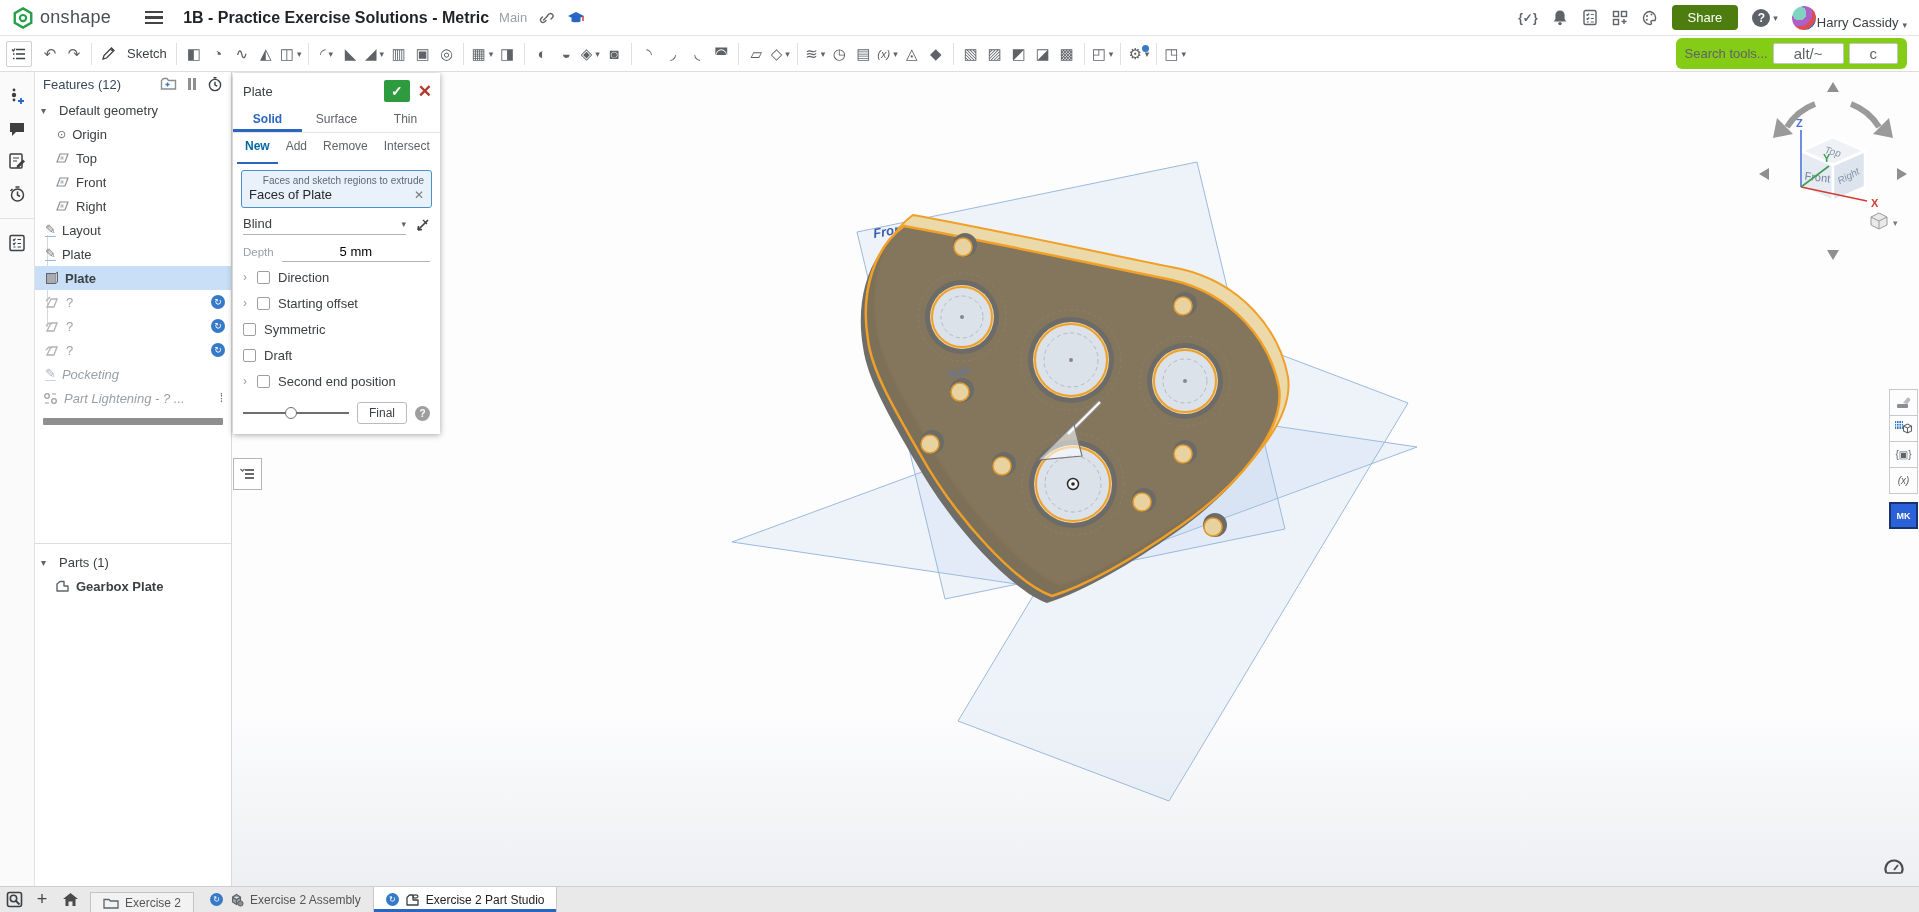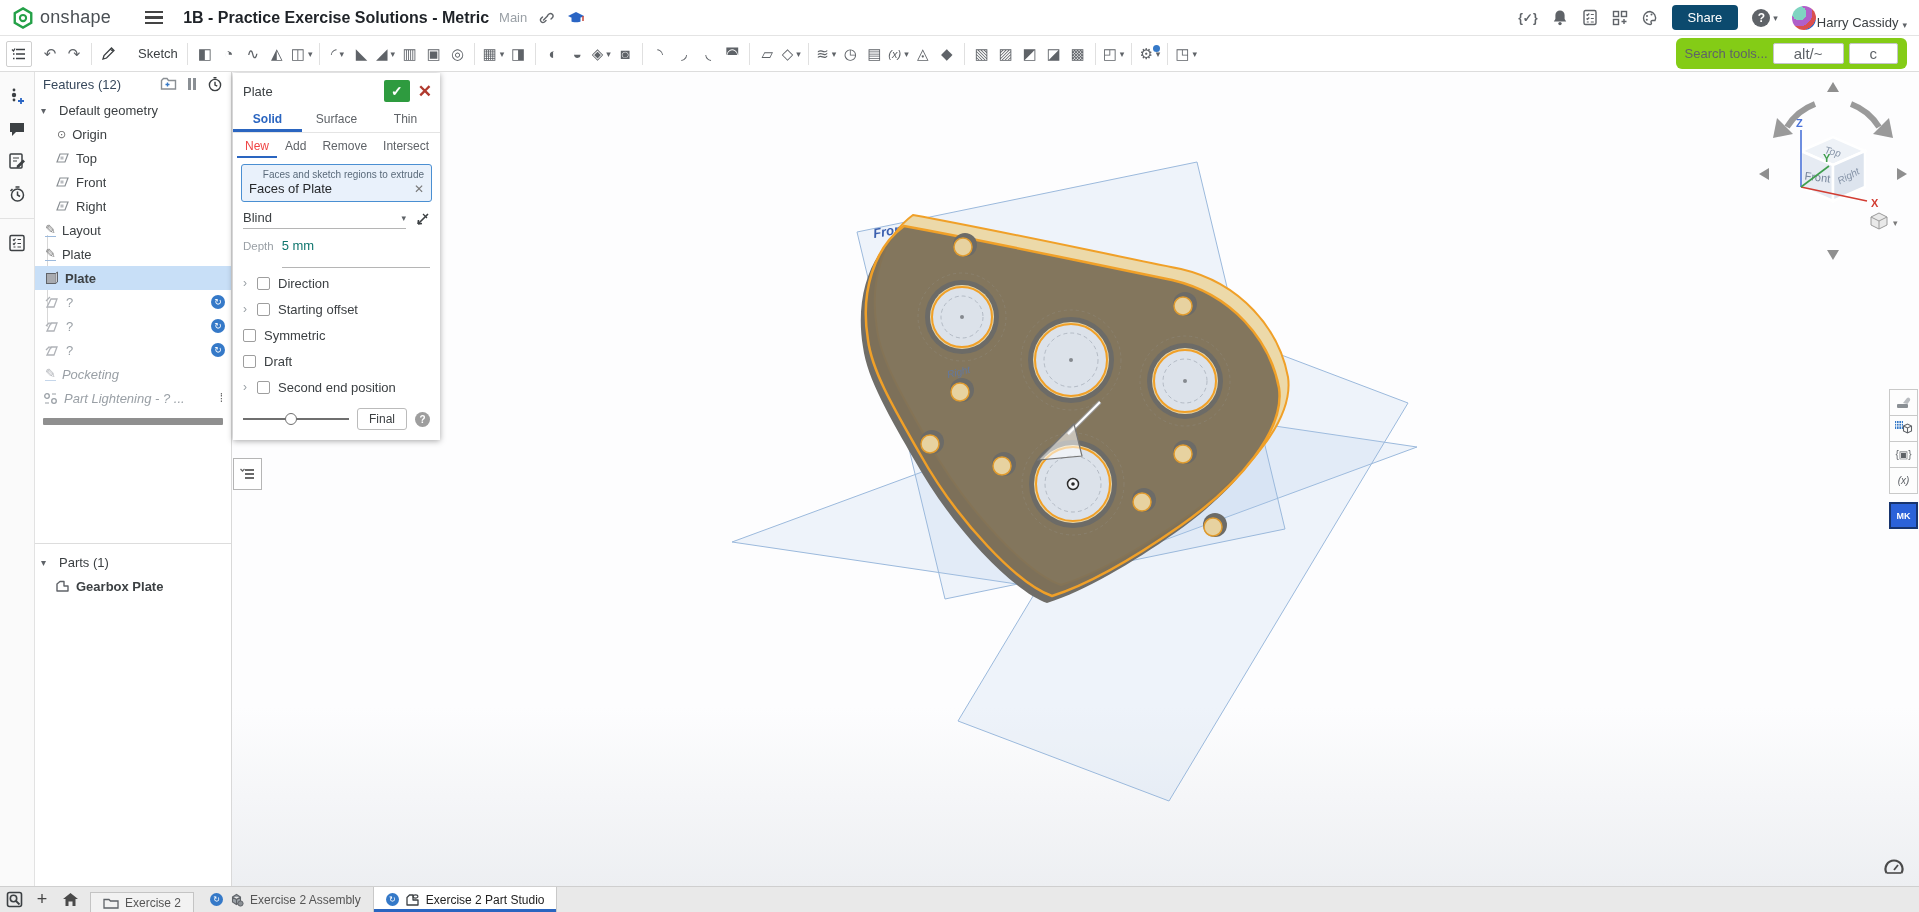--- a/index.html
+++ b/index.html
@@ -18,7 +18,7 @@
   .tb-ico { margin-left:12px; color:#5f6368; display:flex; align-items:center; }
   .tb-right { margin-left:auto; display:flex; align-items:center; gap:14px; }
   .versions-glyph { font-size:12px; color:#5f6368; font-weight:bold; }
-  .share-btn { background:#0c4a6e; color:#fff; font-size:13px; border:none; border-radius:4px;
+  .share-btn { background:#4d7c0f; color:#fff; font-size:13px; border:none; border-radius:4px;
     padding:5px 16px; cursor:pointer; }
   .help-circle { width:18px; height:18px; border-radius:50%; background:#5f6368; color:#fff;
     font-size:12px; font-weight:bold; display:flex; align-items:center; justify-content:center; }

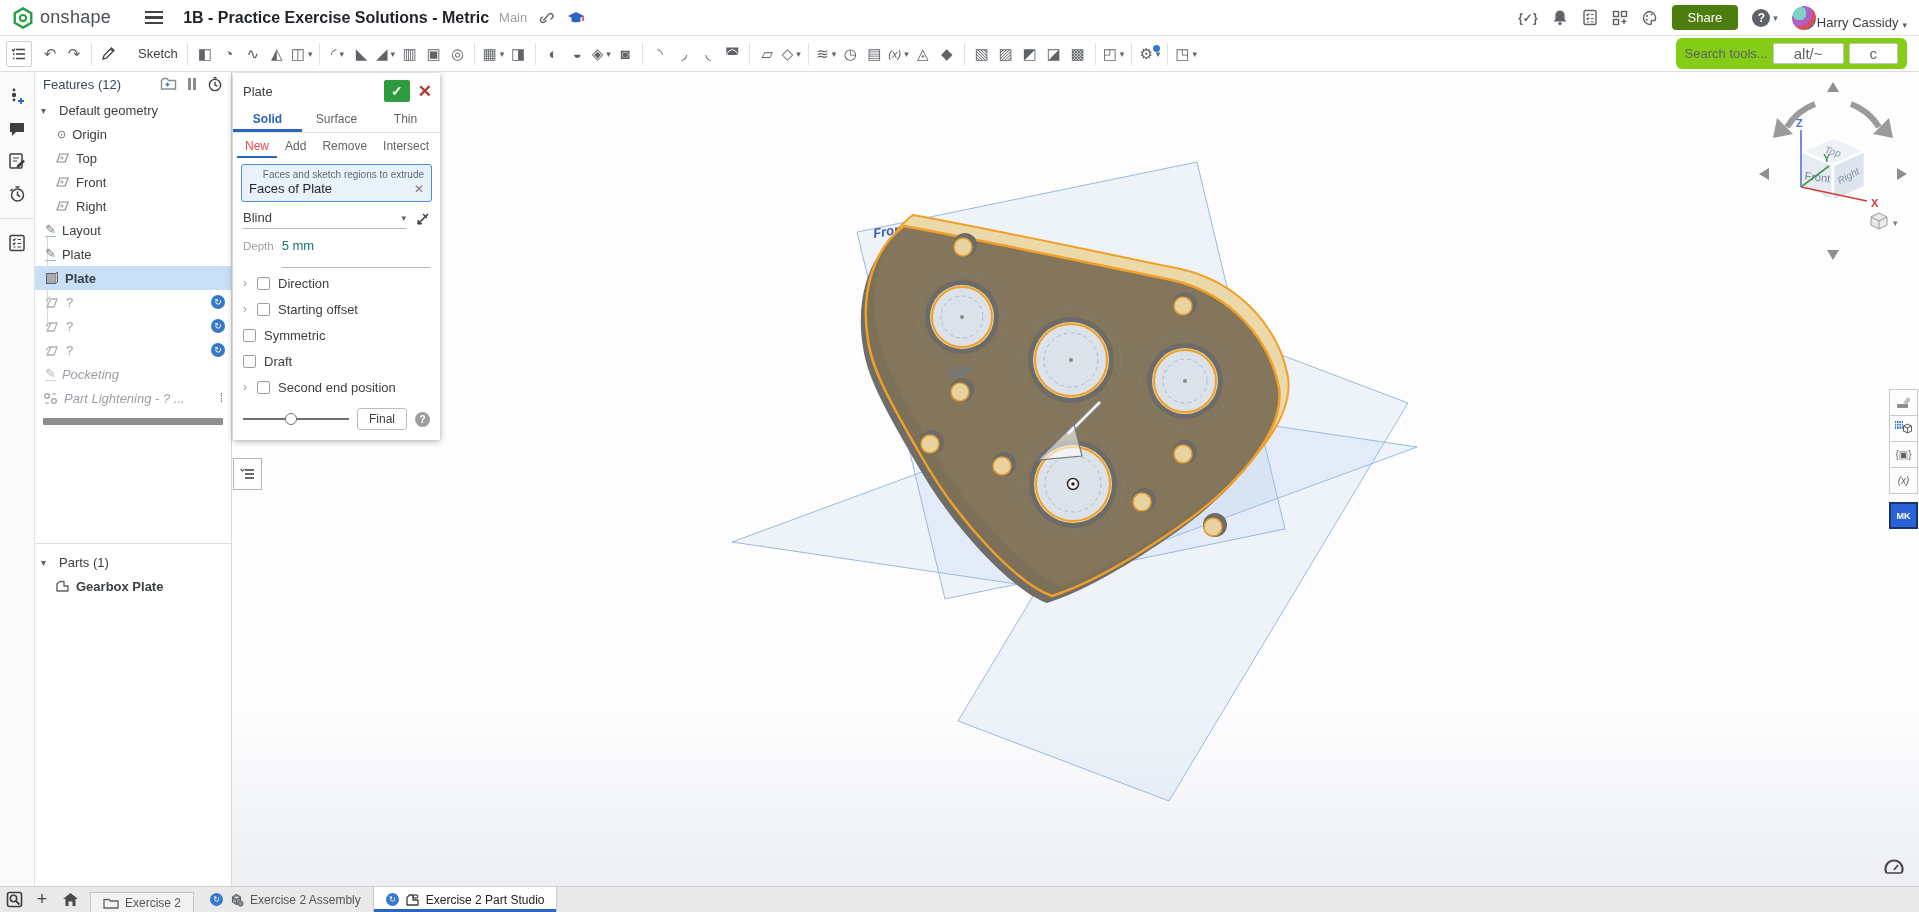--- a/index.html
+++ b/index.html
@@ -39,7 +39,7 @@
   .ti.blue-dot::after { content:""; position:absolute; right:2px; top:4px; width:7px; height:7px;
     border-radius:50%; background:#3579c8; }
   .tdiv { width:1px; height:22px; background:#e0e0e0; margin:0 5px; }
-  .sketch-btn { display:flex; align-items:center; gap:22px; font-size:13px; color:#3c4043;
+  .sketch-btn { display:flex; align-items:center; gap:11px; font-size:13px; color:#3c4043;
     background:none; border:none; cursor:pointer; padding:0 4px; }
   .search-tools { margin-left:auto; margin-right:6px; background:#84cc16; border-radius:6px;
     display:flex; align-items:center; gap:5px; padding:5px 9px; color:#5f6368; font-size:13px; }

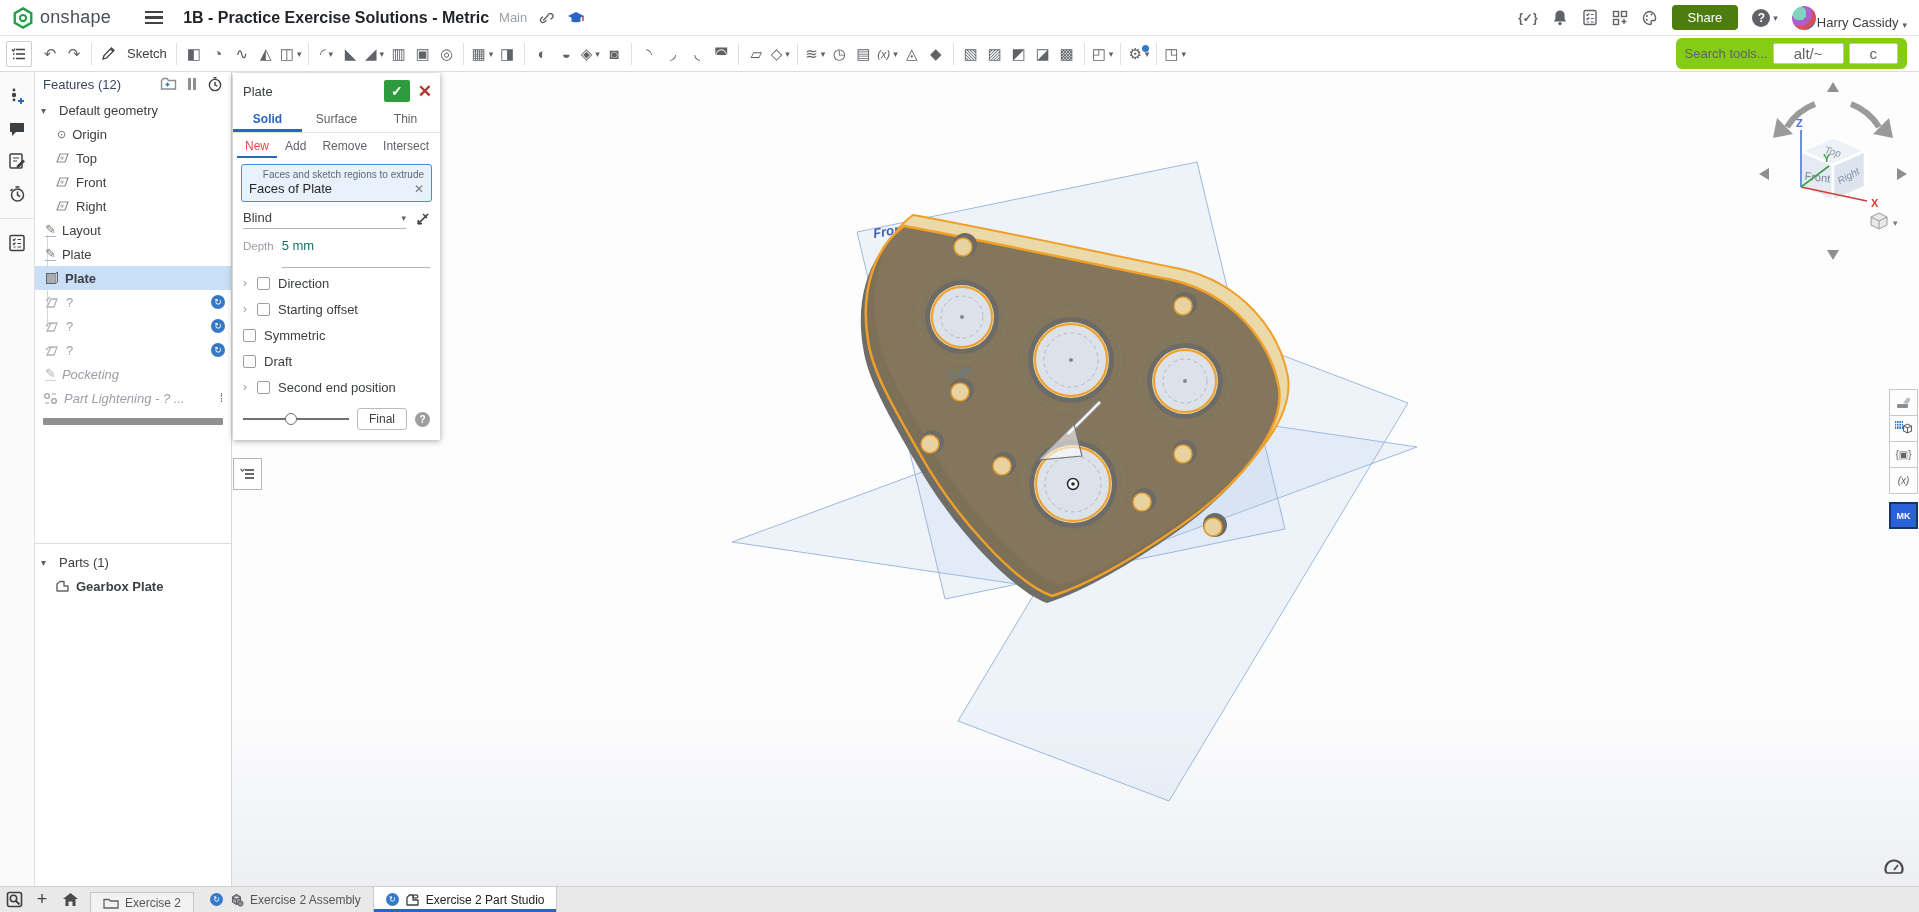--- a/index.html
+++ b/index.html
@@ -93,7 +93,7 @@
   .dlg-tabs span.on { color:#2a65c0; font-weight:bold; border-bottom:3px solid #2a65c0; padding-bottom:3px; }
   .dlg-sub { display:flex; padding:0 4px; }
   .dlg-sub span { padding:6px 8px 5px; font-size:12px; color:#5f6368; cursor:pointer; }
-  .dlg-sub span.on { color:#ef4444; border-bottom:2px solid #2a65c0; padding-bottom:3px; }
+  .dlg-sub span.on { color:#0369a1; border-bottom:2px solid #2a65c0; padding-bottom:9px;font-weight:bold; }
   .selbox { margin:6px 8px; border:1px solid #4a8fd2; background:#e9f1fb; border-radius:3px; padding:4px 7px 5px; }
   .selbox .cap { font-size:10px; color:#5a6a7a;text-align:right; }
   .selbox .val { display:flex; align-items:center; font-size:13px; color:#26282b; margin-top:1px; }

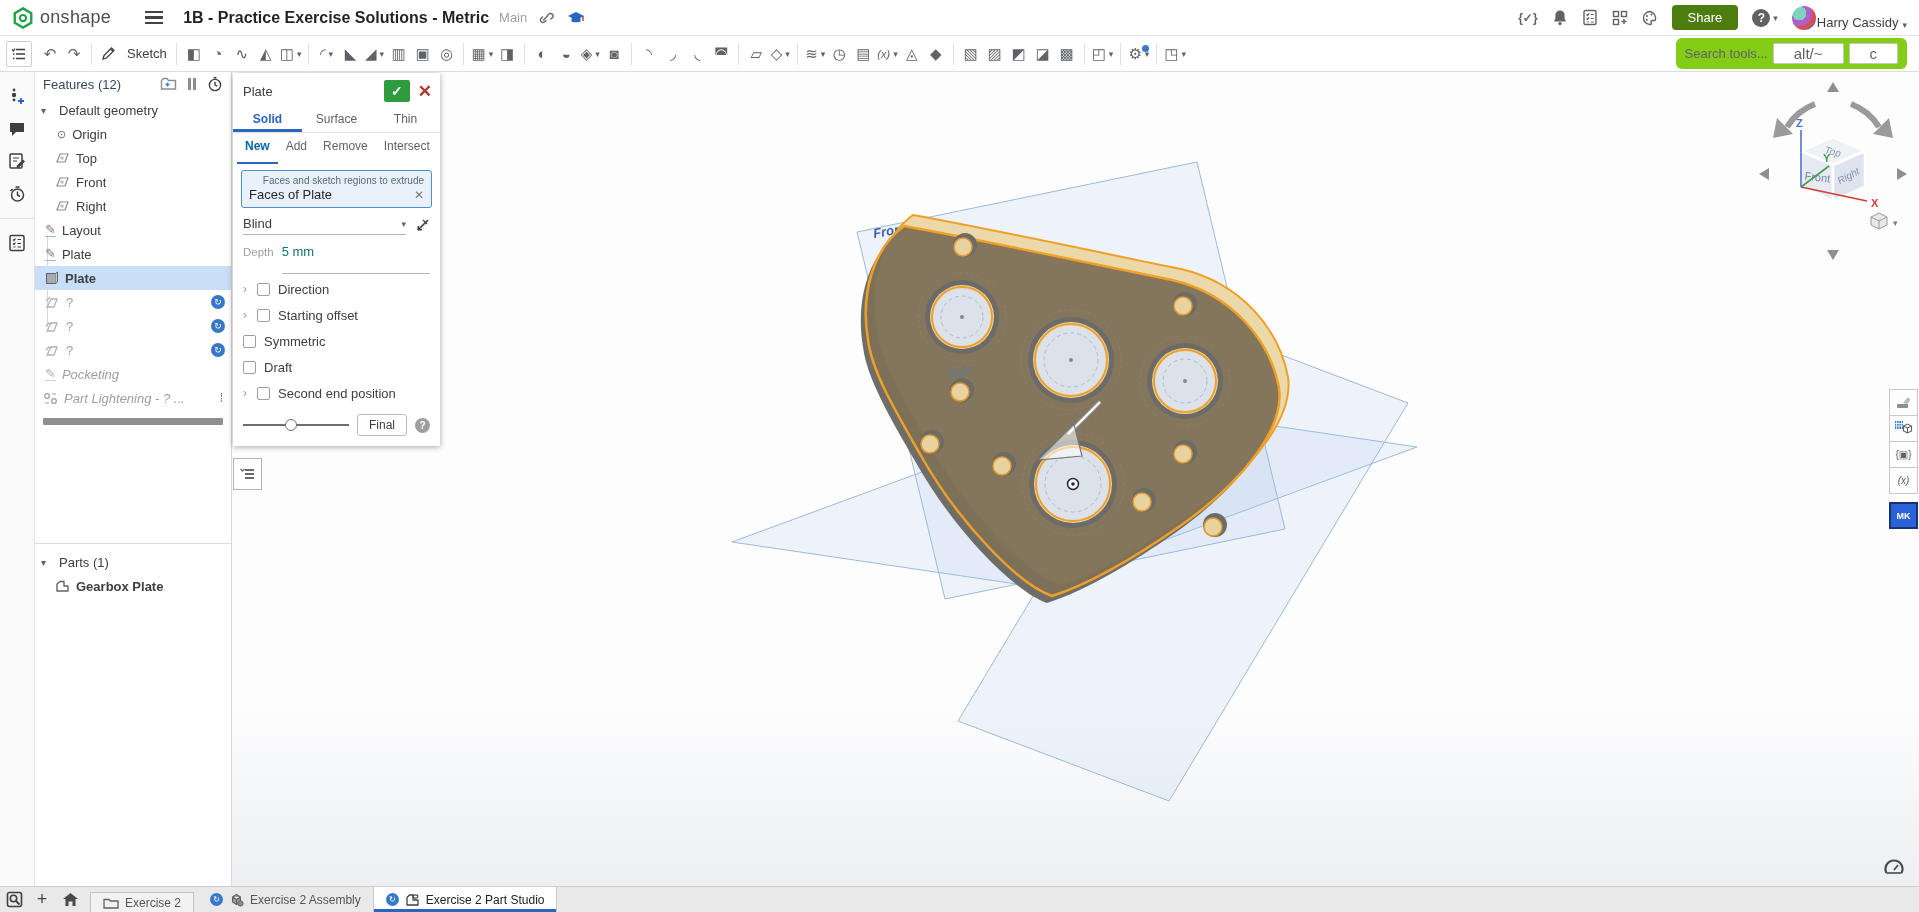--- a/index.html
+++ b/index.html
@@ -104,7 +104,7 @@
   .blind-sel .bcaret { margin-left:auto; font-size:9px; color:#5f6368; }
   .depth-row { display:flex; align-items:baseline; margin:9px 10px 2px; }
   .depth-label { font-size:11.5px; color:#9aa0a6; margin-right:8px; }
-  .depth-val { flex:1; text-align:left; border-bottom:1px solid #b5b5b5; padding-bottom:14px; color:#0f766e; }
+  .depth-val { flex:1; text-align:center; border-bottom:1px solid #b5b5b5; padding-bottom:2px; color:#000000; }
   .opt { display:flex; align-items:center; height:26px; padding-left:10px; color:#3c4043; }
   .exp { width:14px; color:#9aa0a6; font-size:12px; }
   .cb { width:13px; height:13px; border:1px solid #9e9e9e; border-radius:2px; background:#fff;

